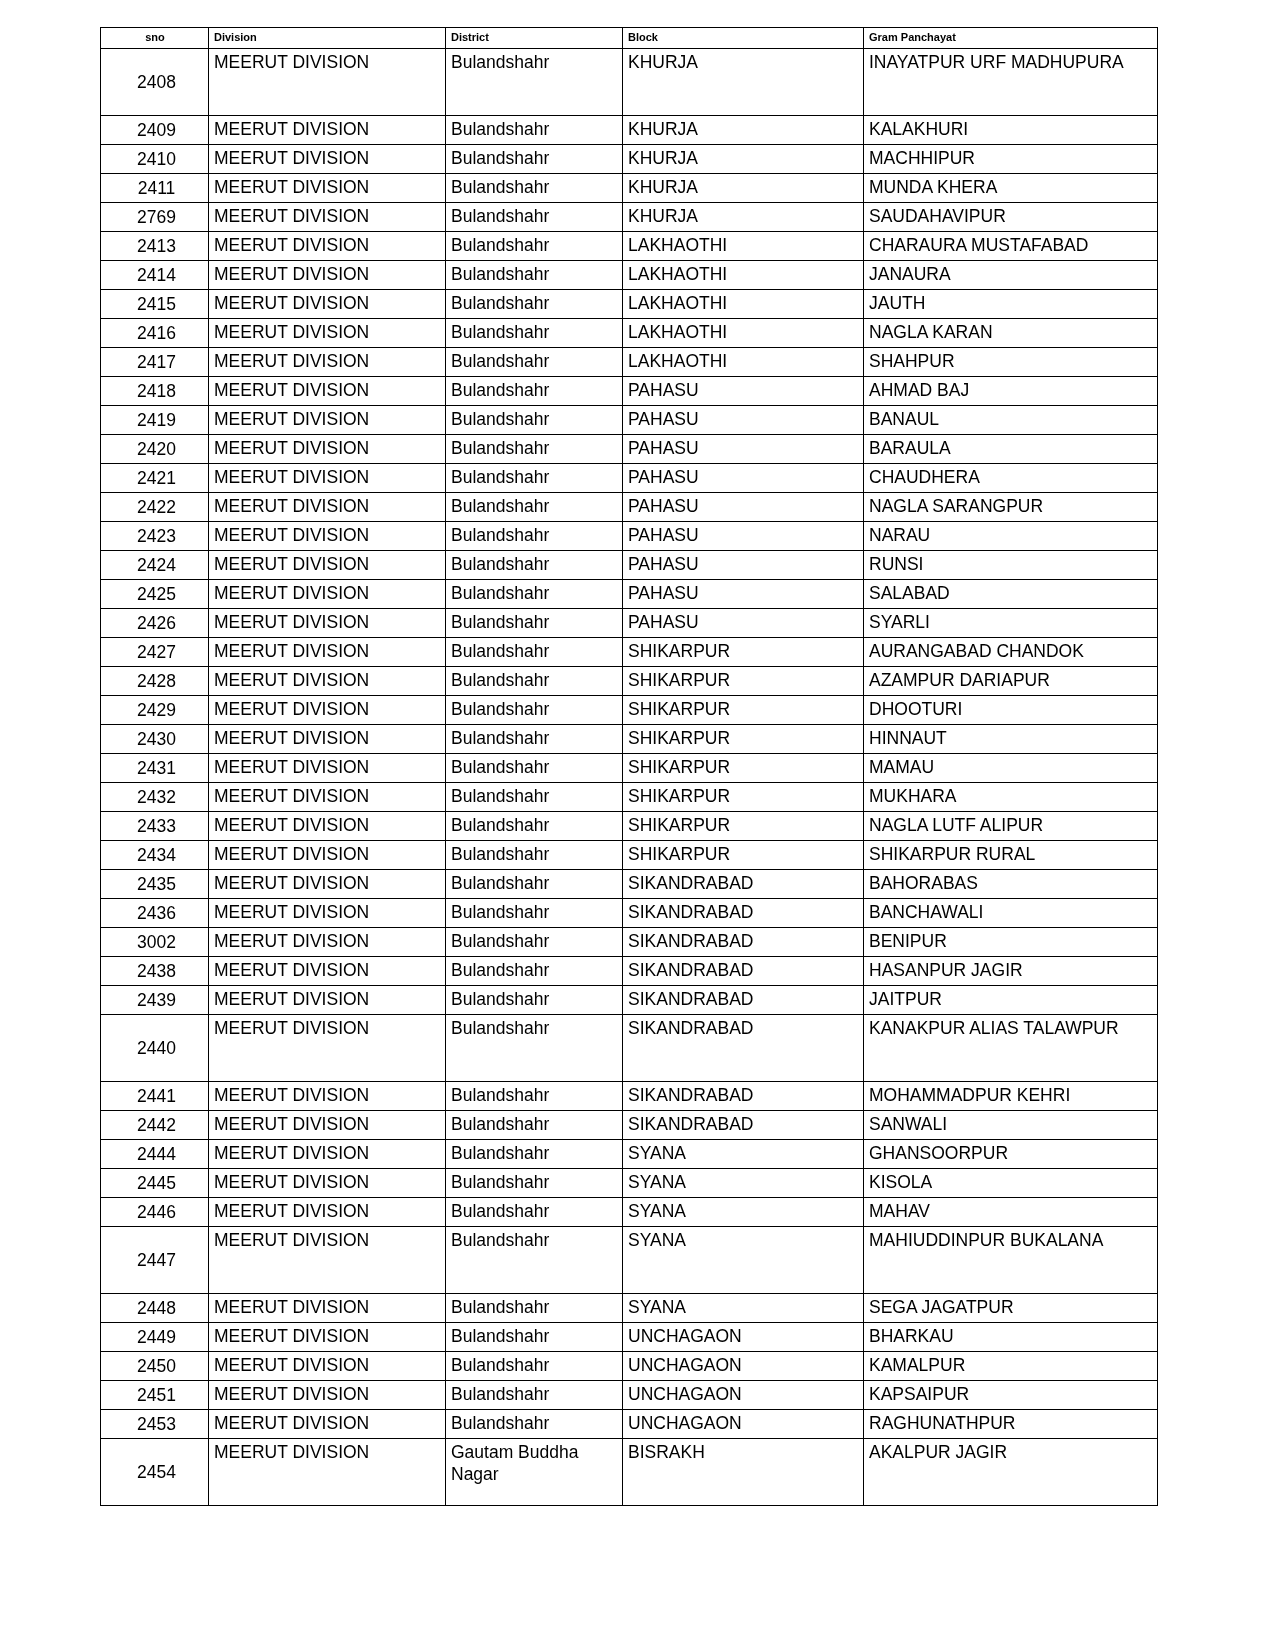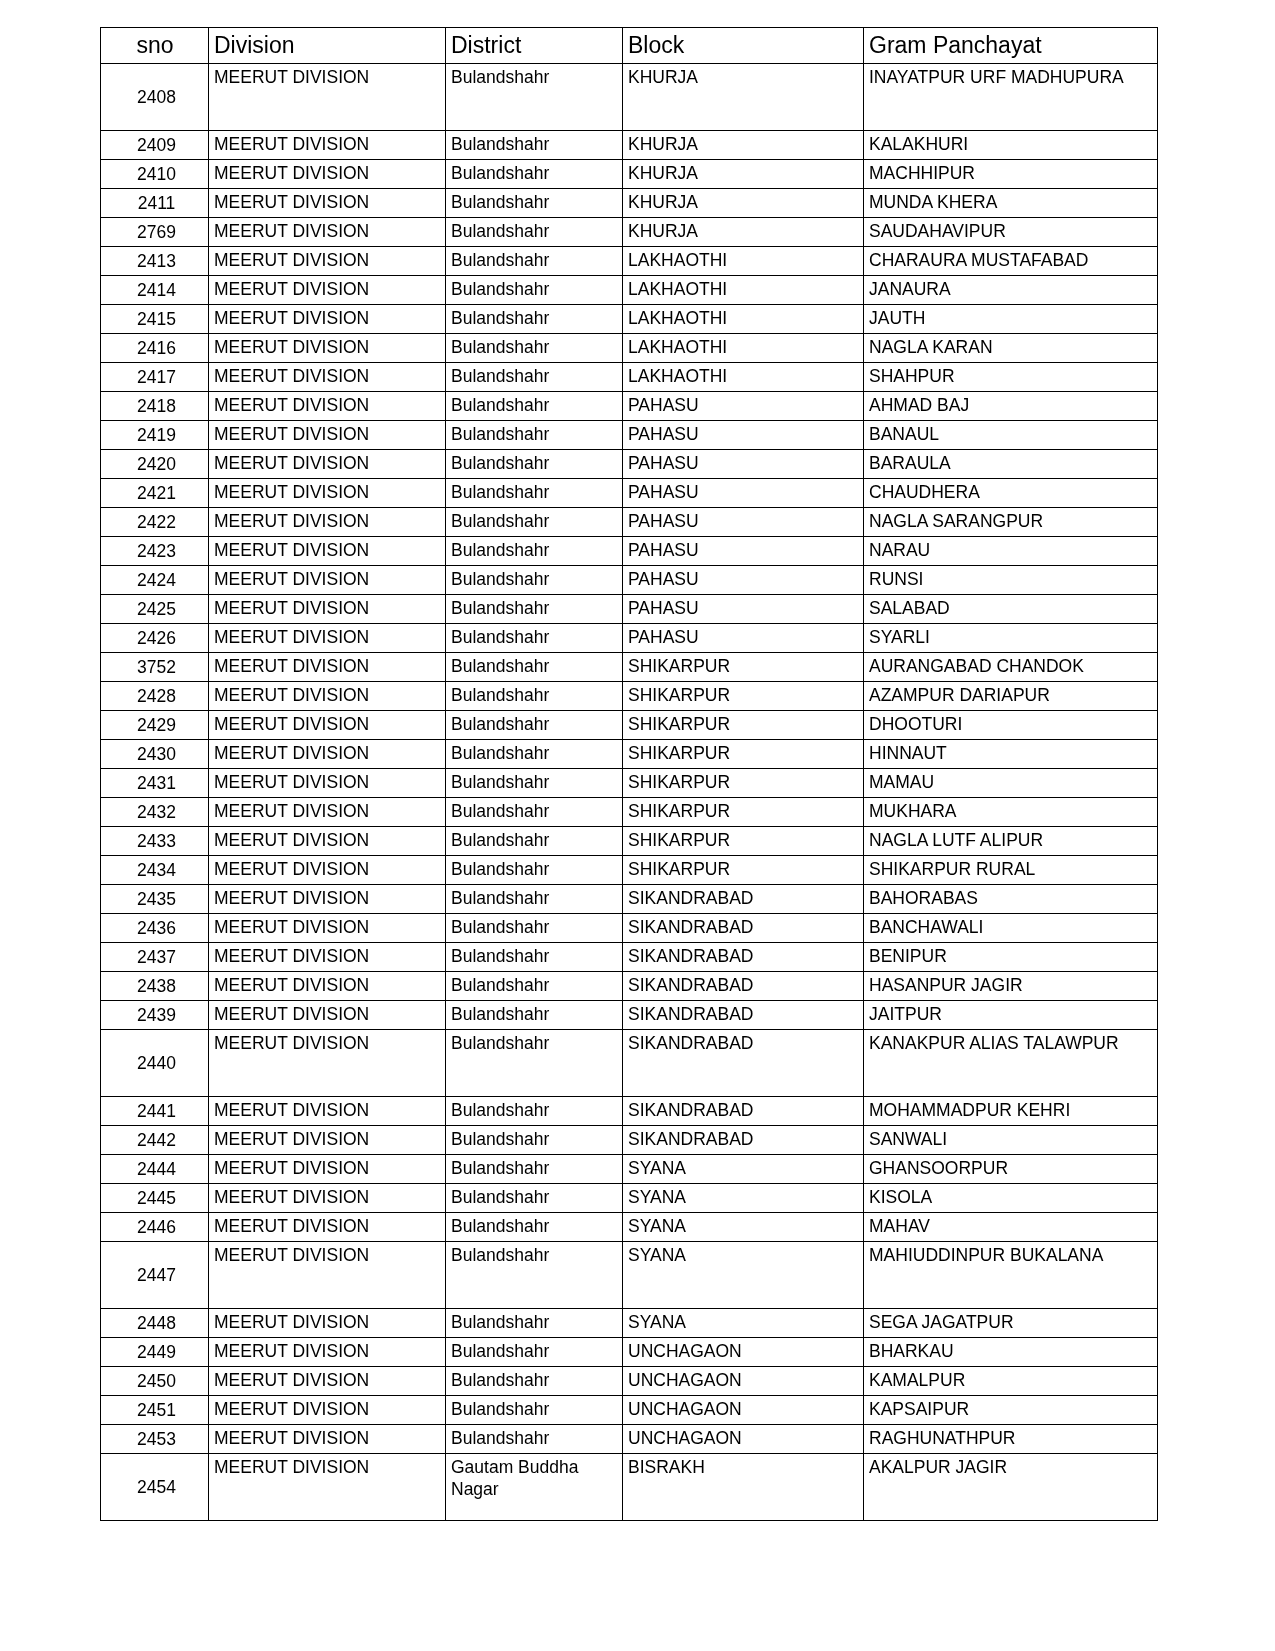--- a/index.html
+++ b/index.html
@@ -45,8 +45,8 @@
     font-weight: normal;
   }
   table.gp-table thead th {
-    font-weight: normal;
-    font-size: 23px;
+    font-weight: bold;
+    font-size: 11px;
     padding-top: 3px;
     padding-bottom: 3px;
   }

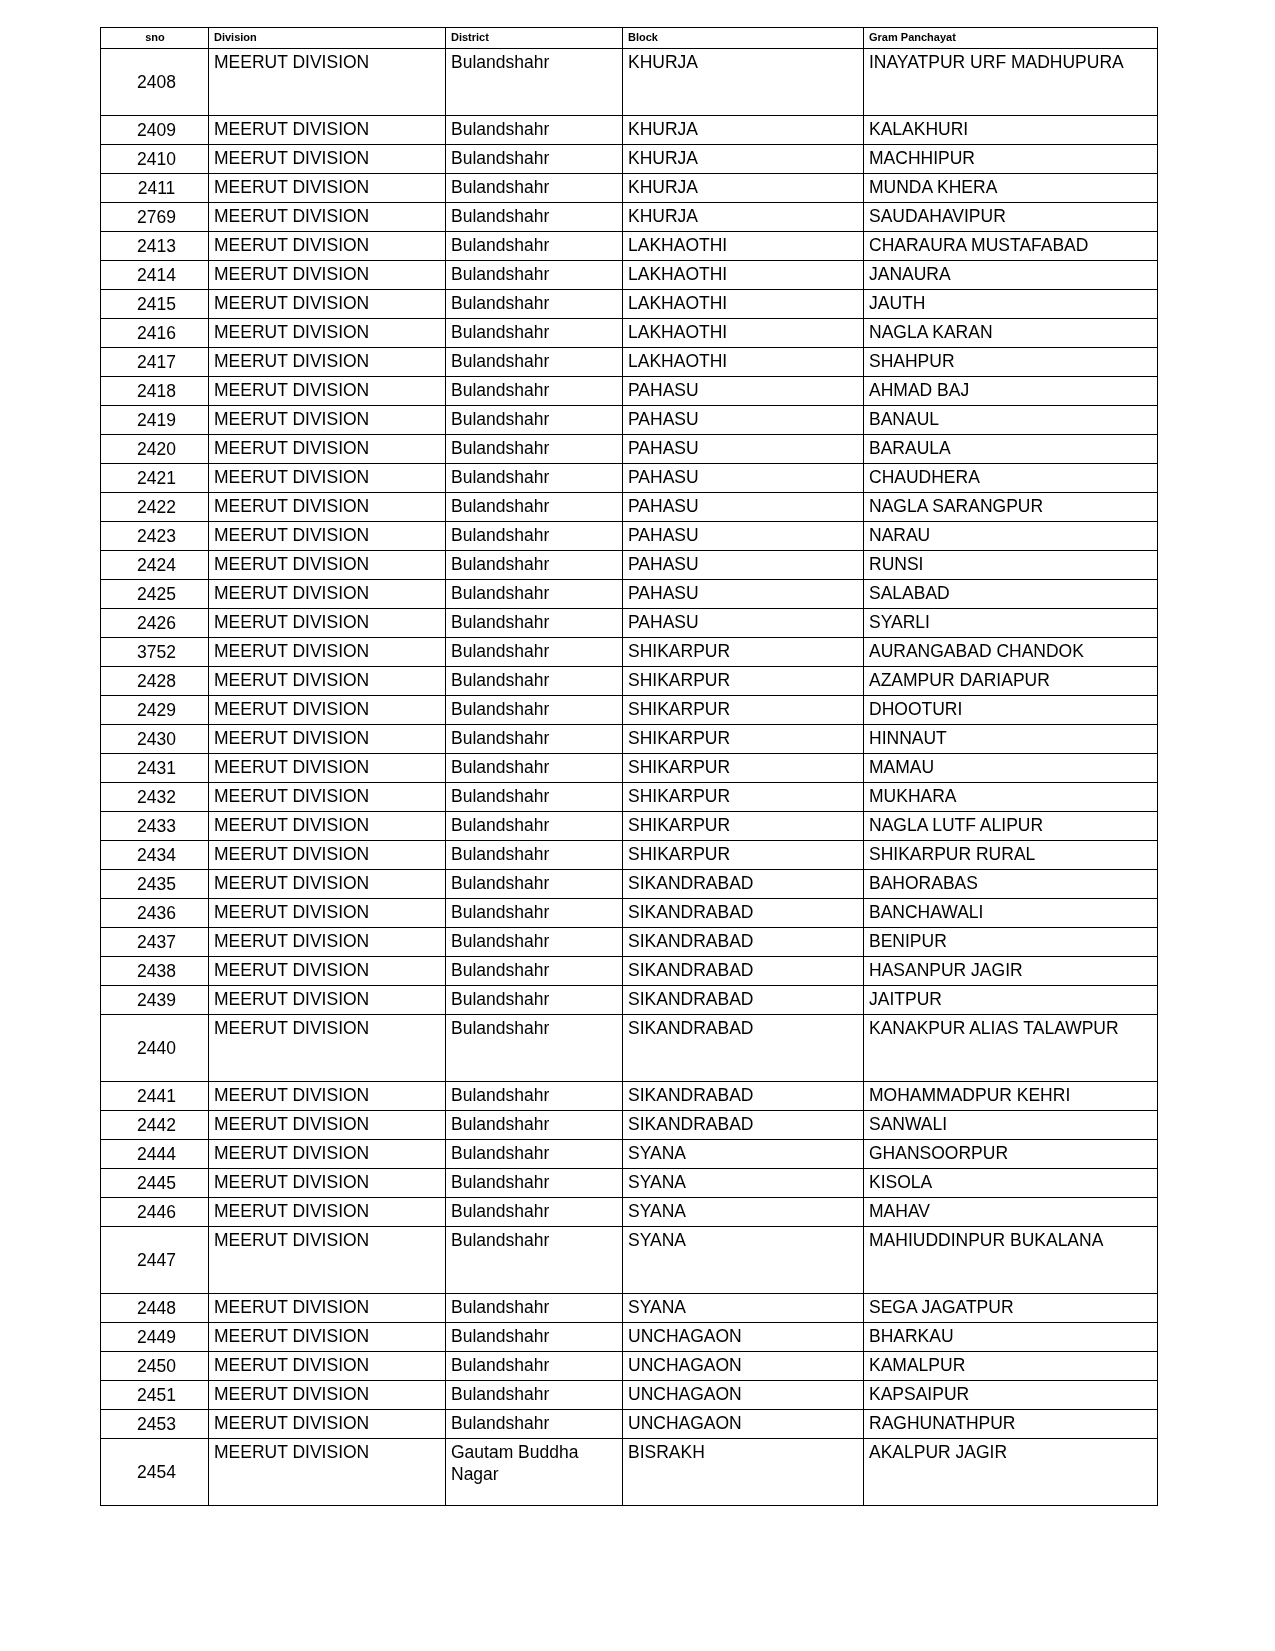--- a/index.html
+++ b/index.html
@@ -225,7 +225,7 @@
           <td>SYARLI</td>
         </tr>
         <tr class="row-normal">
-          <td class="sno-cell">3752</td>
+          <td class="sno-cell">2427</td>
           <td>MEERUT DIVISION</td>
           <td class="wrap-cell">Bulandshahr</td>
           <td>SHIKARPUR</td>

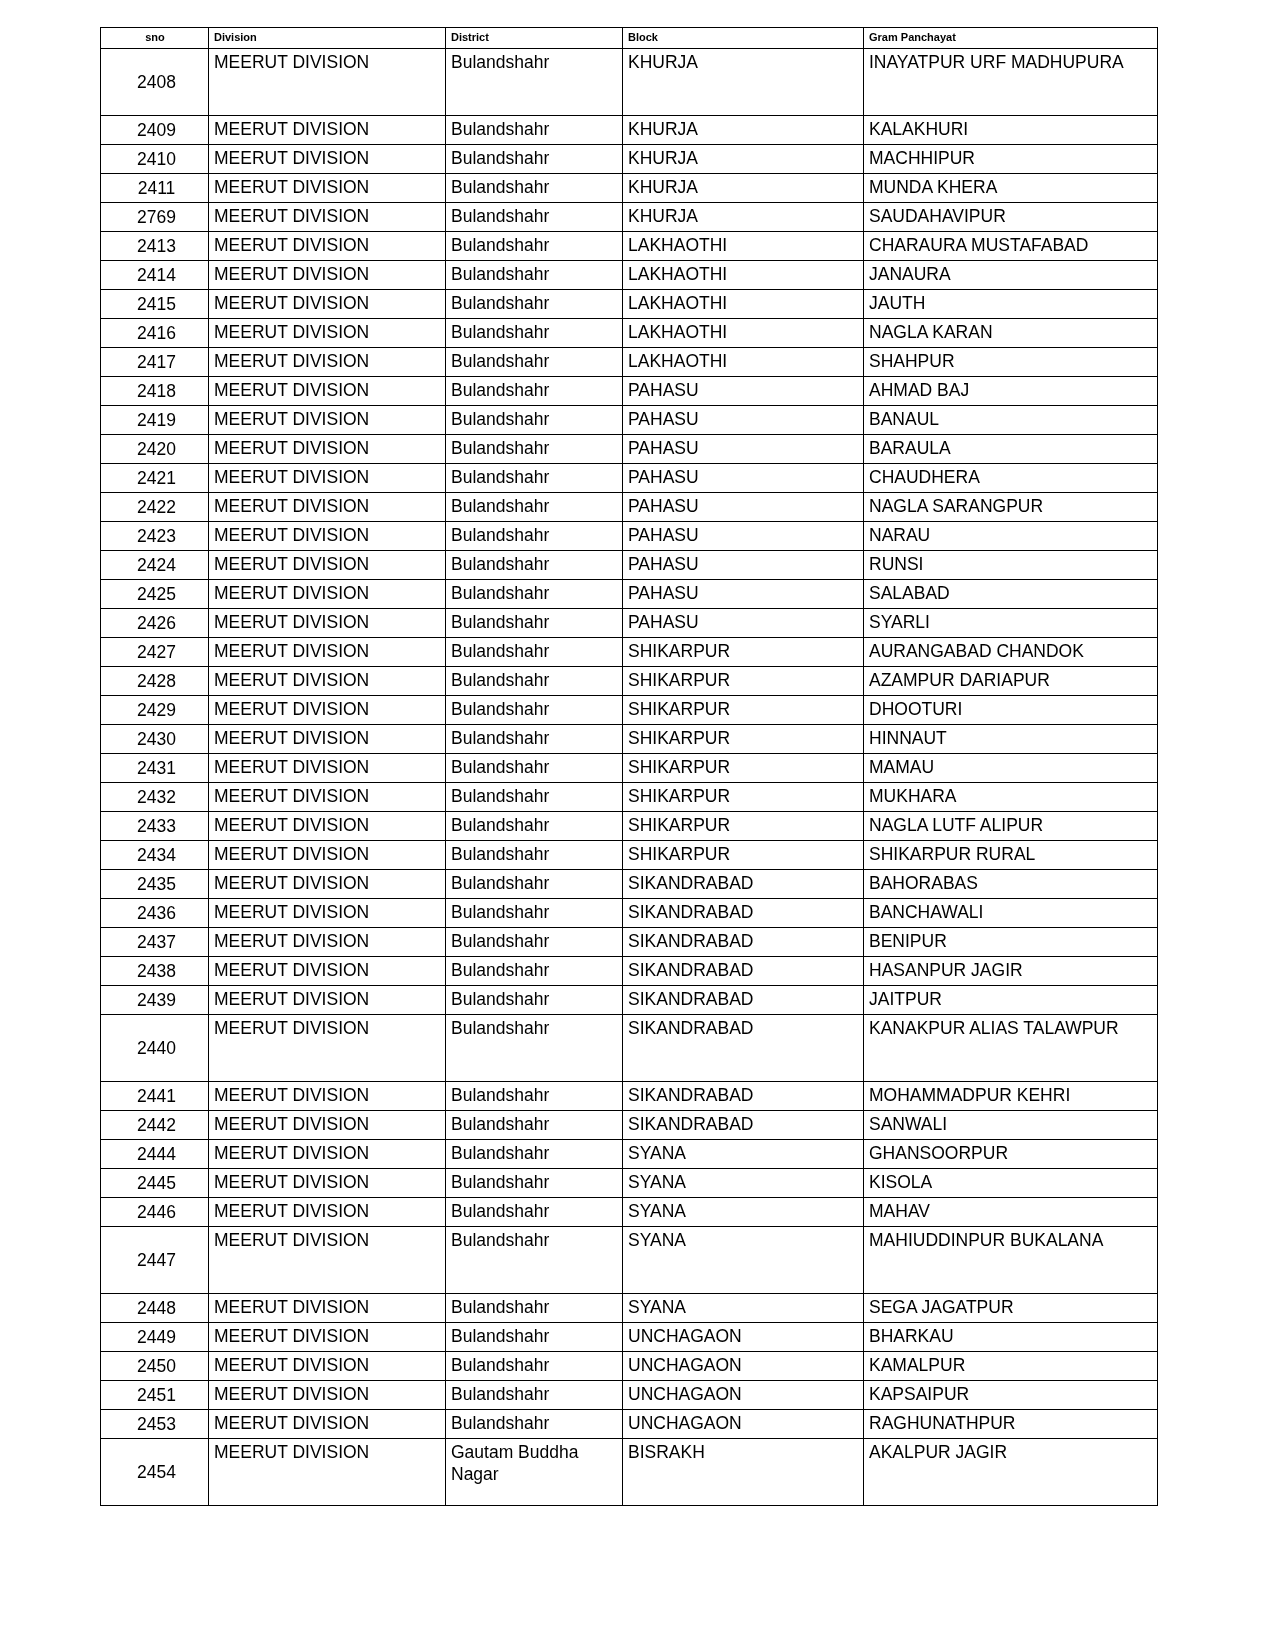--- a/index.html
+++ b/index.html
@@ -295,7 +295,7 @@
           <td>BANCHAWALI</td>
         </tr>
         <tr class="row-normal">
-          <td class="sno-cell">2437</td>
+          <td class="sno-cell">3002</td>
           <td>MEERUT DIVISION</td>
           <td class="wrap-cell">Bulandshahr</td>
           <td>SIKANDRABAD</td>

